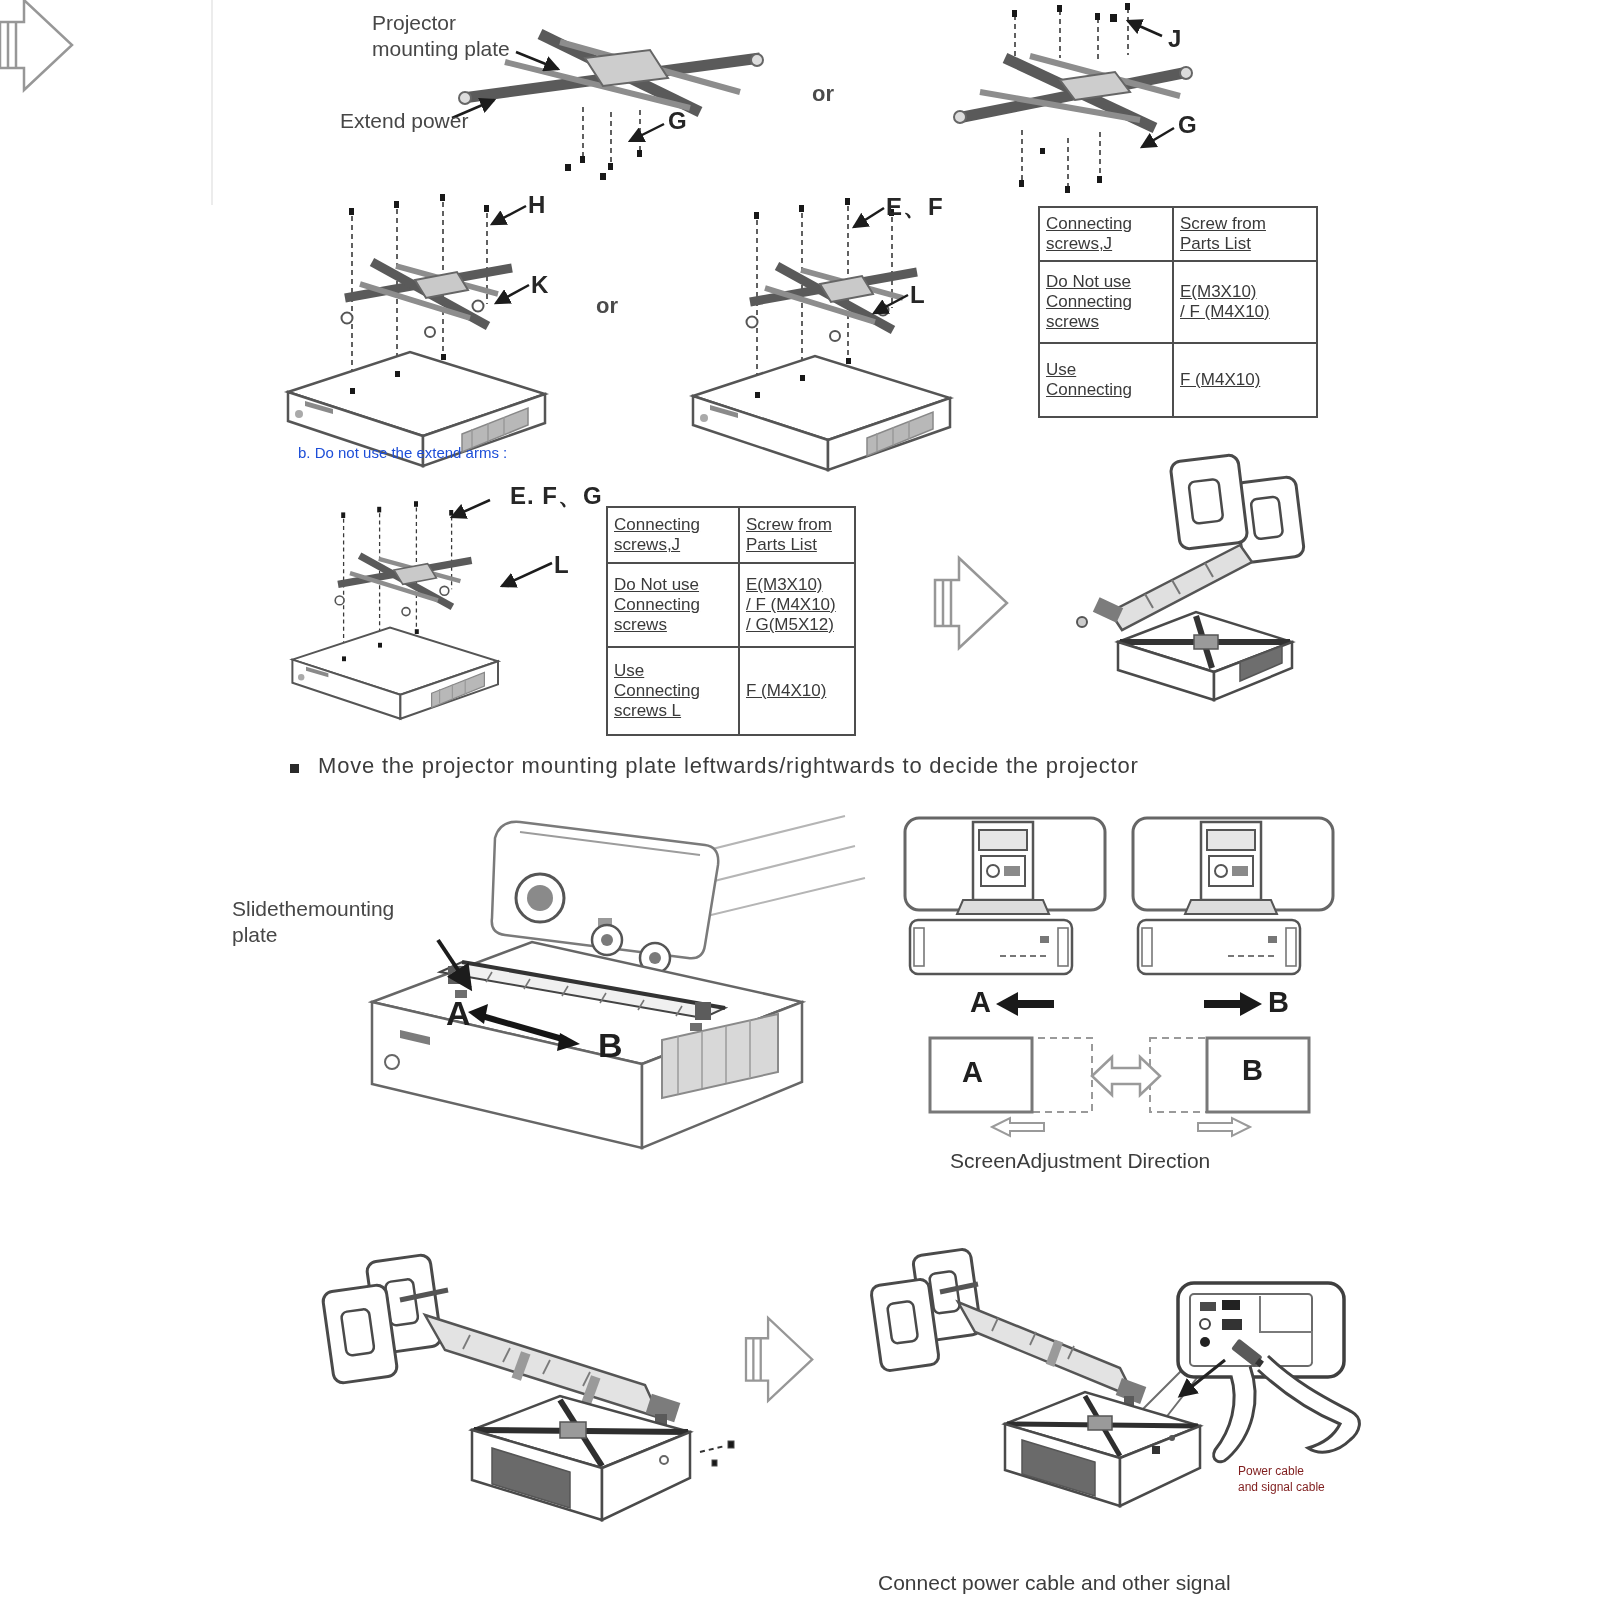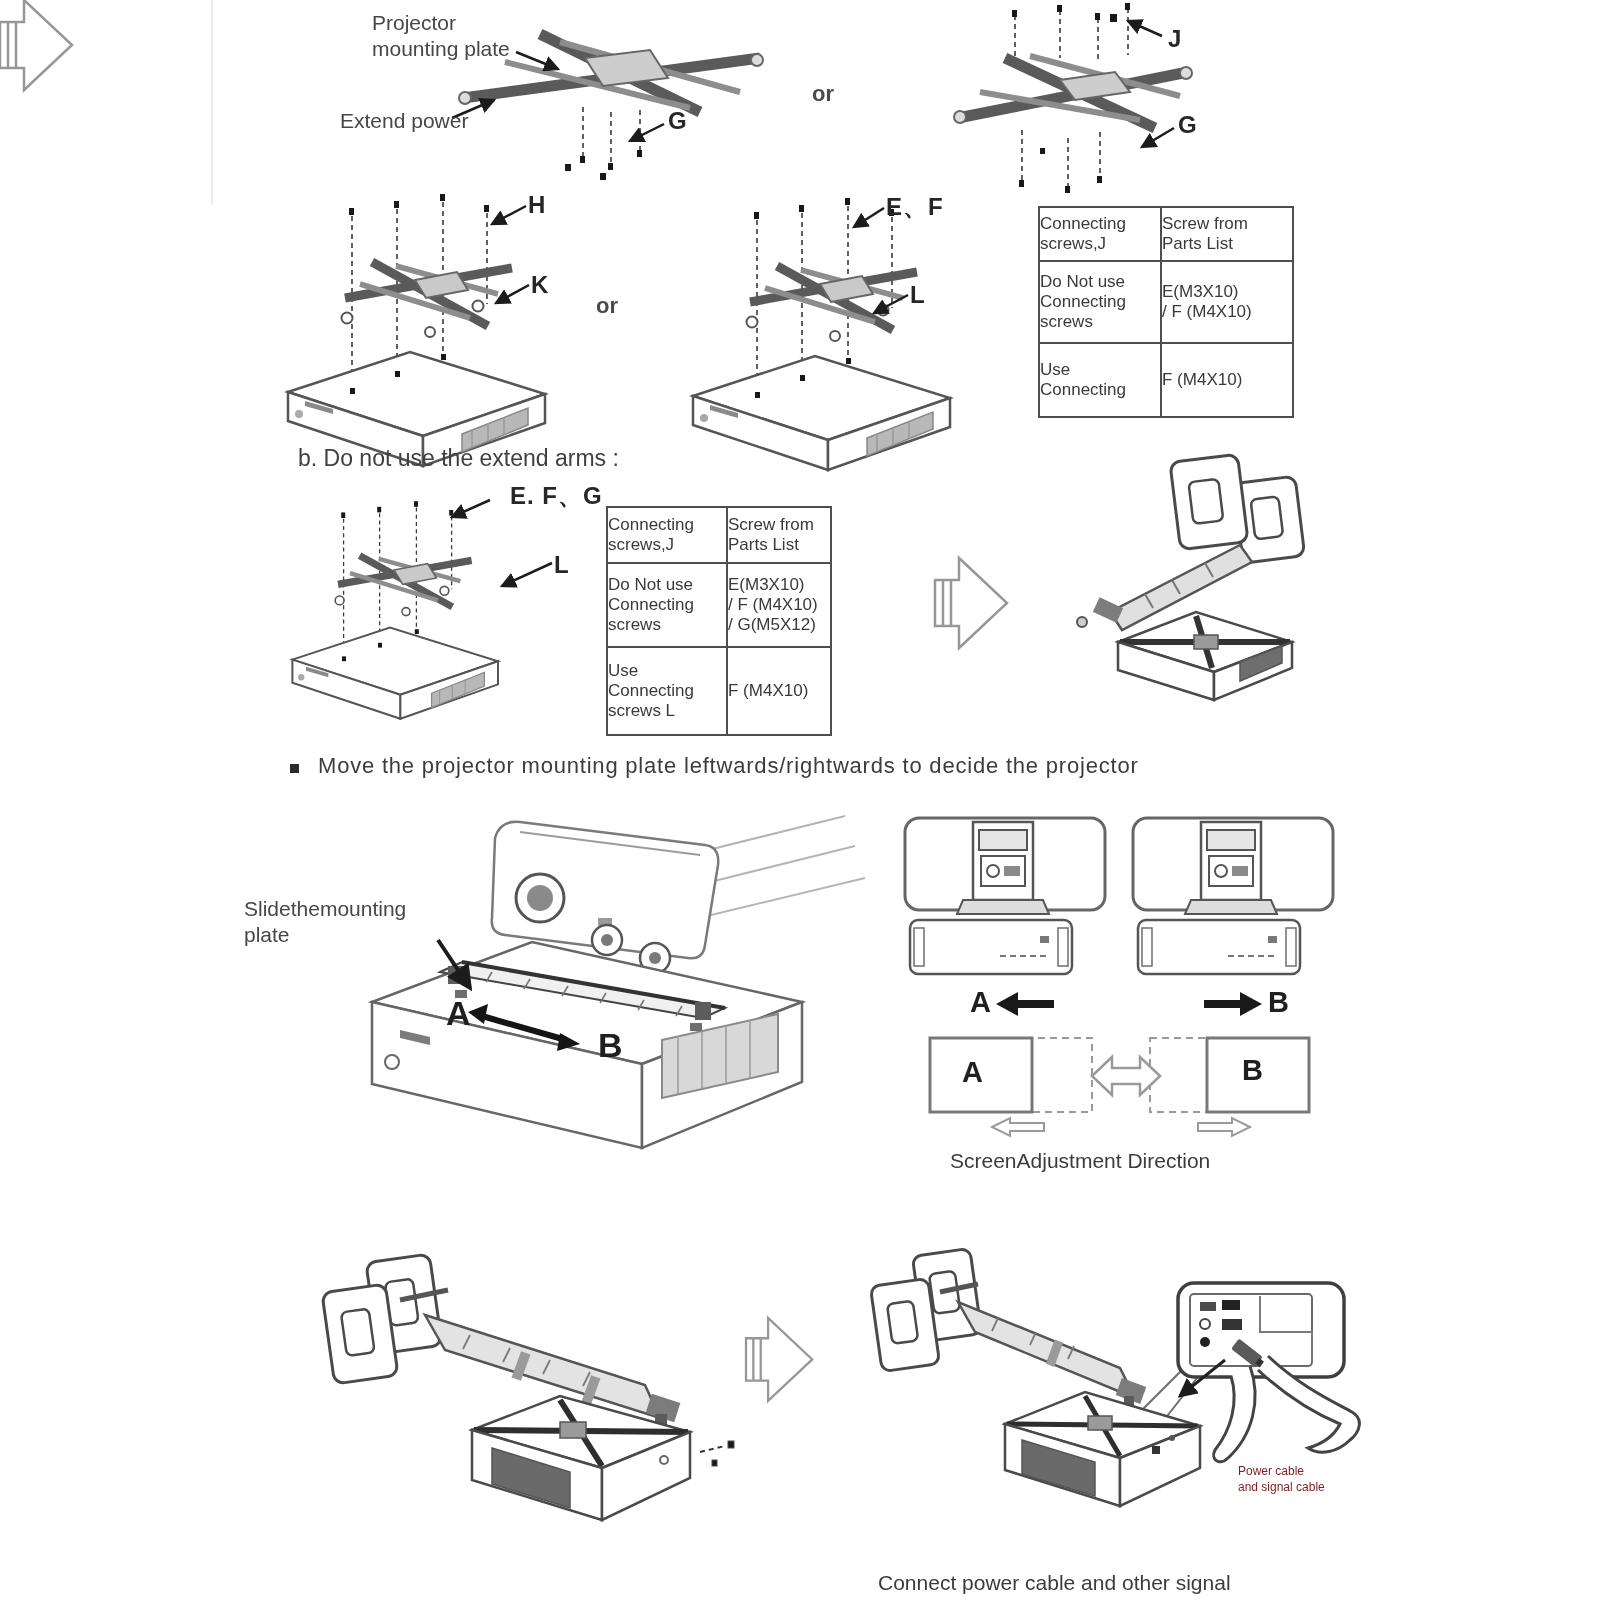--- a/index.html
+++ b/index.html
@@ -20,8 +20,8 @@
   .smalllbl { font-size:12px; color:#7f1d1d; line-height:1.3; }
   .bullet-square { position:absolute; width:9px; height:9px; background:#2a2a2a; }
   .tbl { position:absolute; border-collapse:collapse; color:#3a3a3a; background:#fff; }
-  .tbl td { border:2px solid #4e4e4e; padding:3px 0; vertical-align:middle;
-            white-space:pre-line; font-size:17px; line-height:1.18; }
+  .tbl td { border:2px solid #4e4e4e; padding:3px 6px; vertical-align:middle;
+            white-space:pre-line; font-size:17px; line-height:1.18;text-decoration:underline; }
   .tbl td.c2 { }
   svg.art { position:absolute; left:0; top:0; }
   .edge-line { position:absolute; left:211px; top:0; width:2px; height:205px; background:#ececec; }

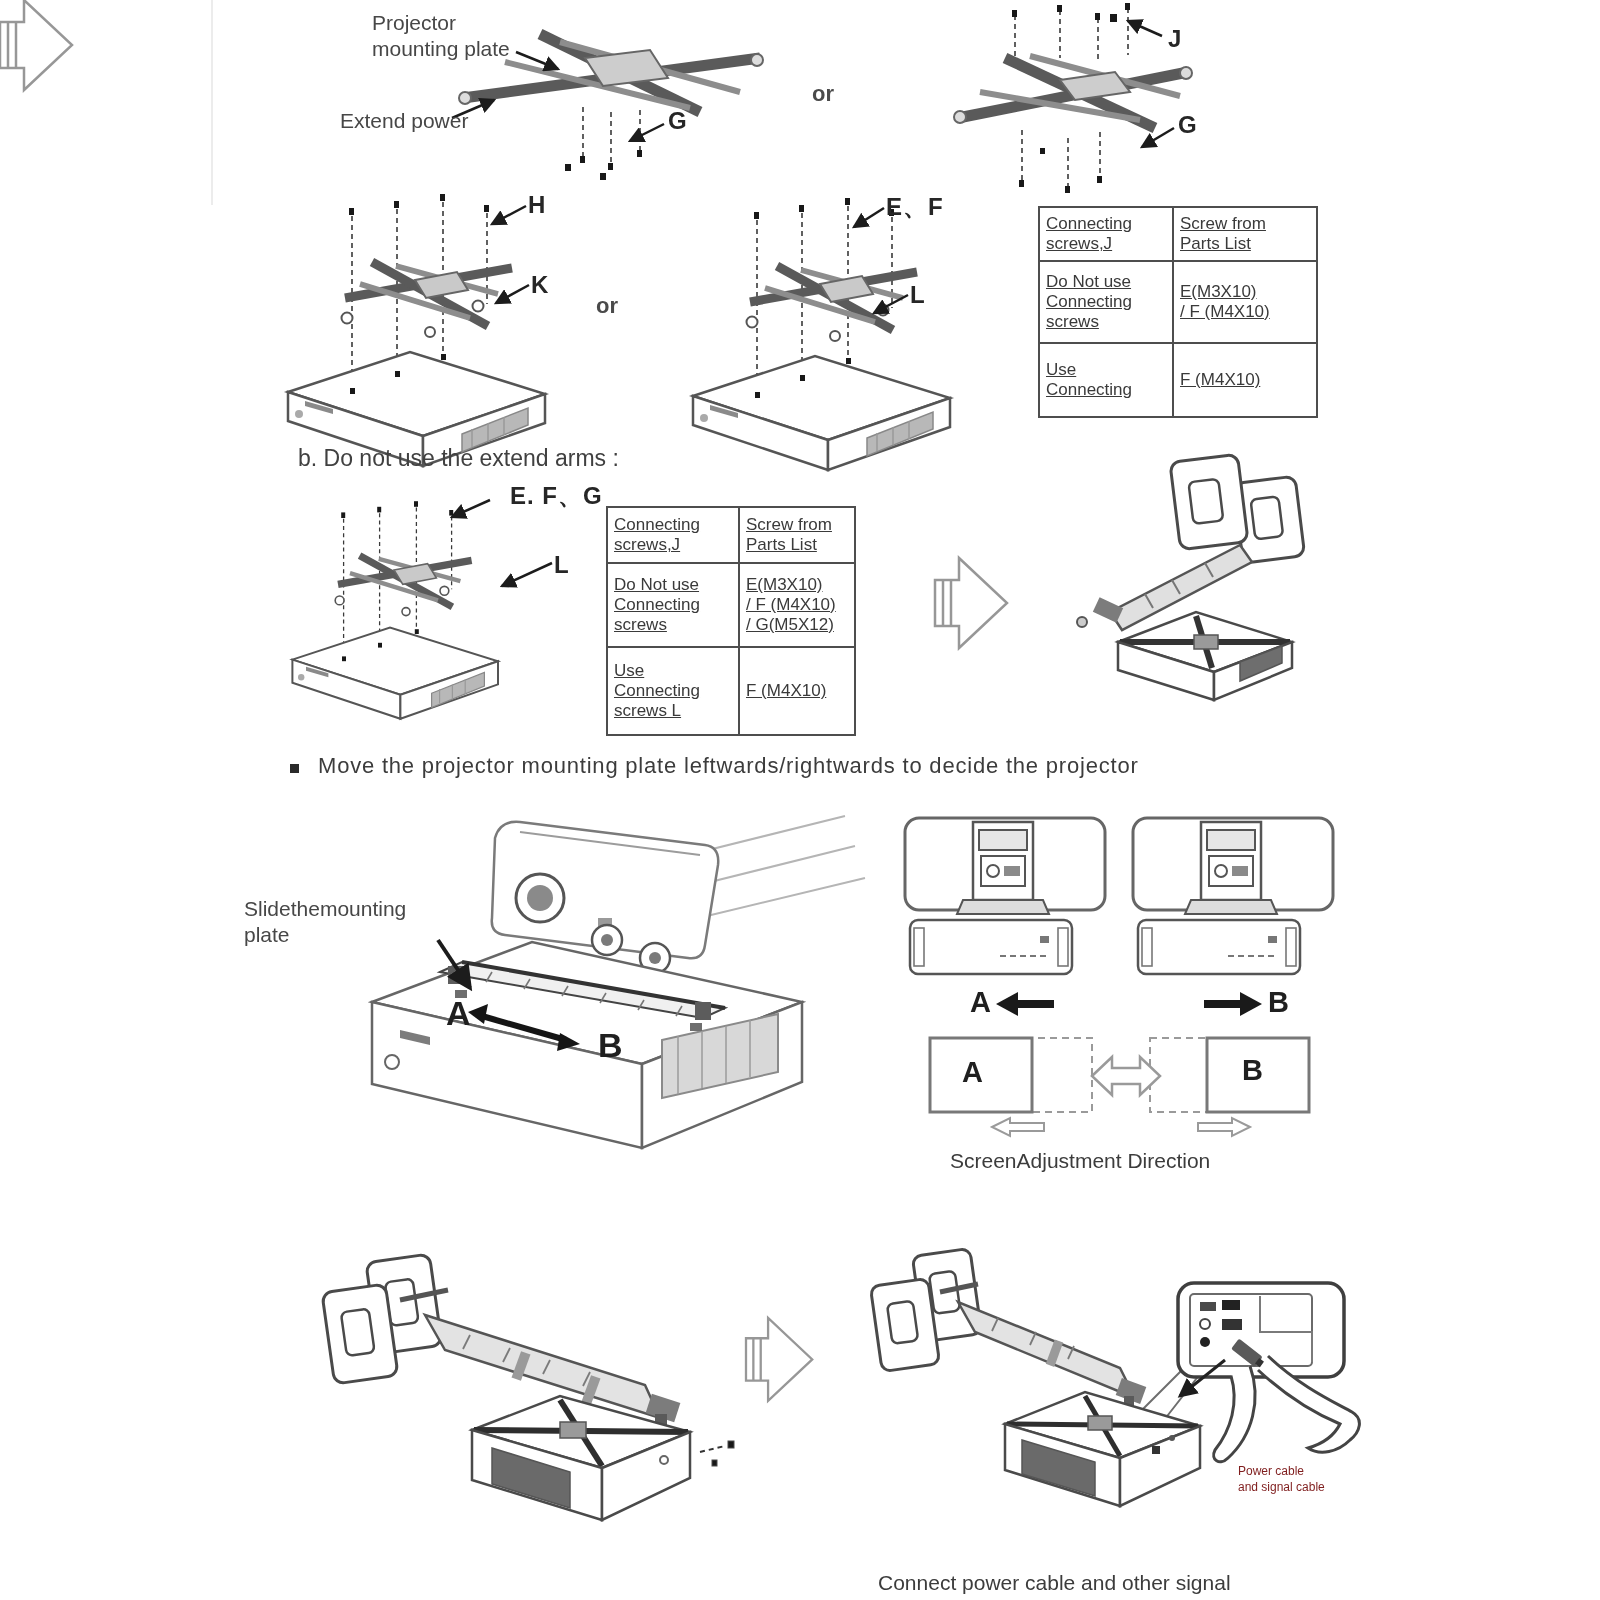--- a/index.html
+++ b/index.html
@@ -14,7 +14,7 @@
   .bigletter { font-size:34px; font-weight:700; color:#1f1f1f; }
   .midletter { font-size:29px; font-weight:700; color:#1f1f1f; }
   .orword { font-size:22px; font-weight:700; color:#4a4a4a; }
-  .heading { font-size:23px; color:#404040; }
+  .heading { font-size:15px; color:#1d4ed8; }
   .note { font-size:22px; letter-spacing:0.8px; color:#3c3c3c; }
   .caption { font-size:21px; color:#3c3c3c; }
   .smalllbl { font-size:12px; color:#7f1d1d; line-height:1.3; }

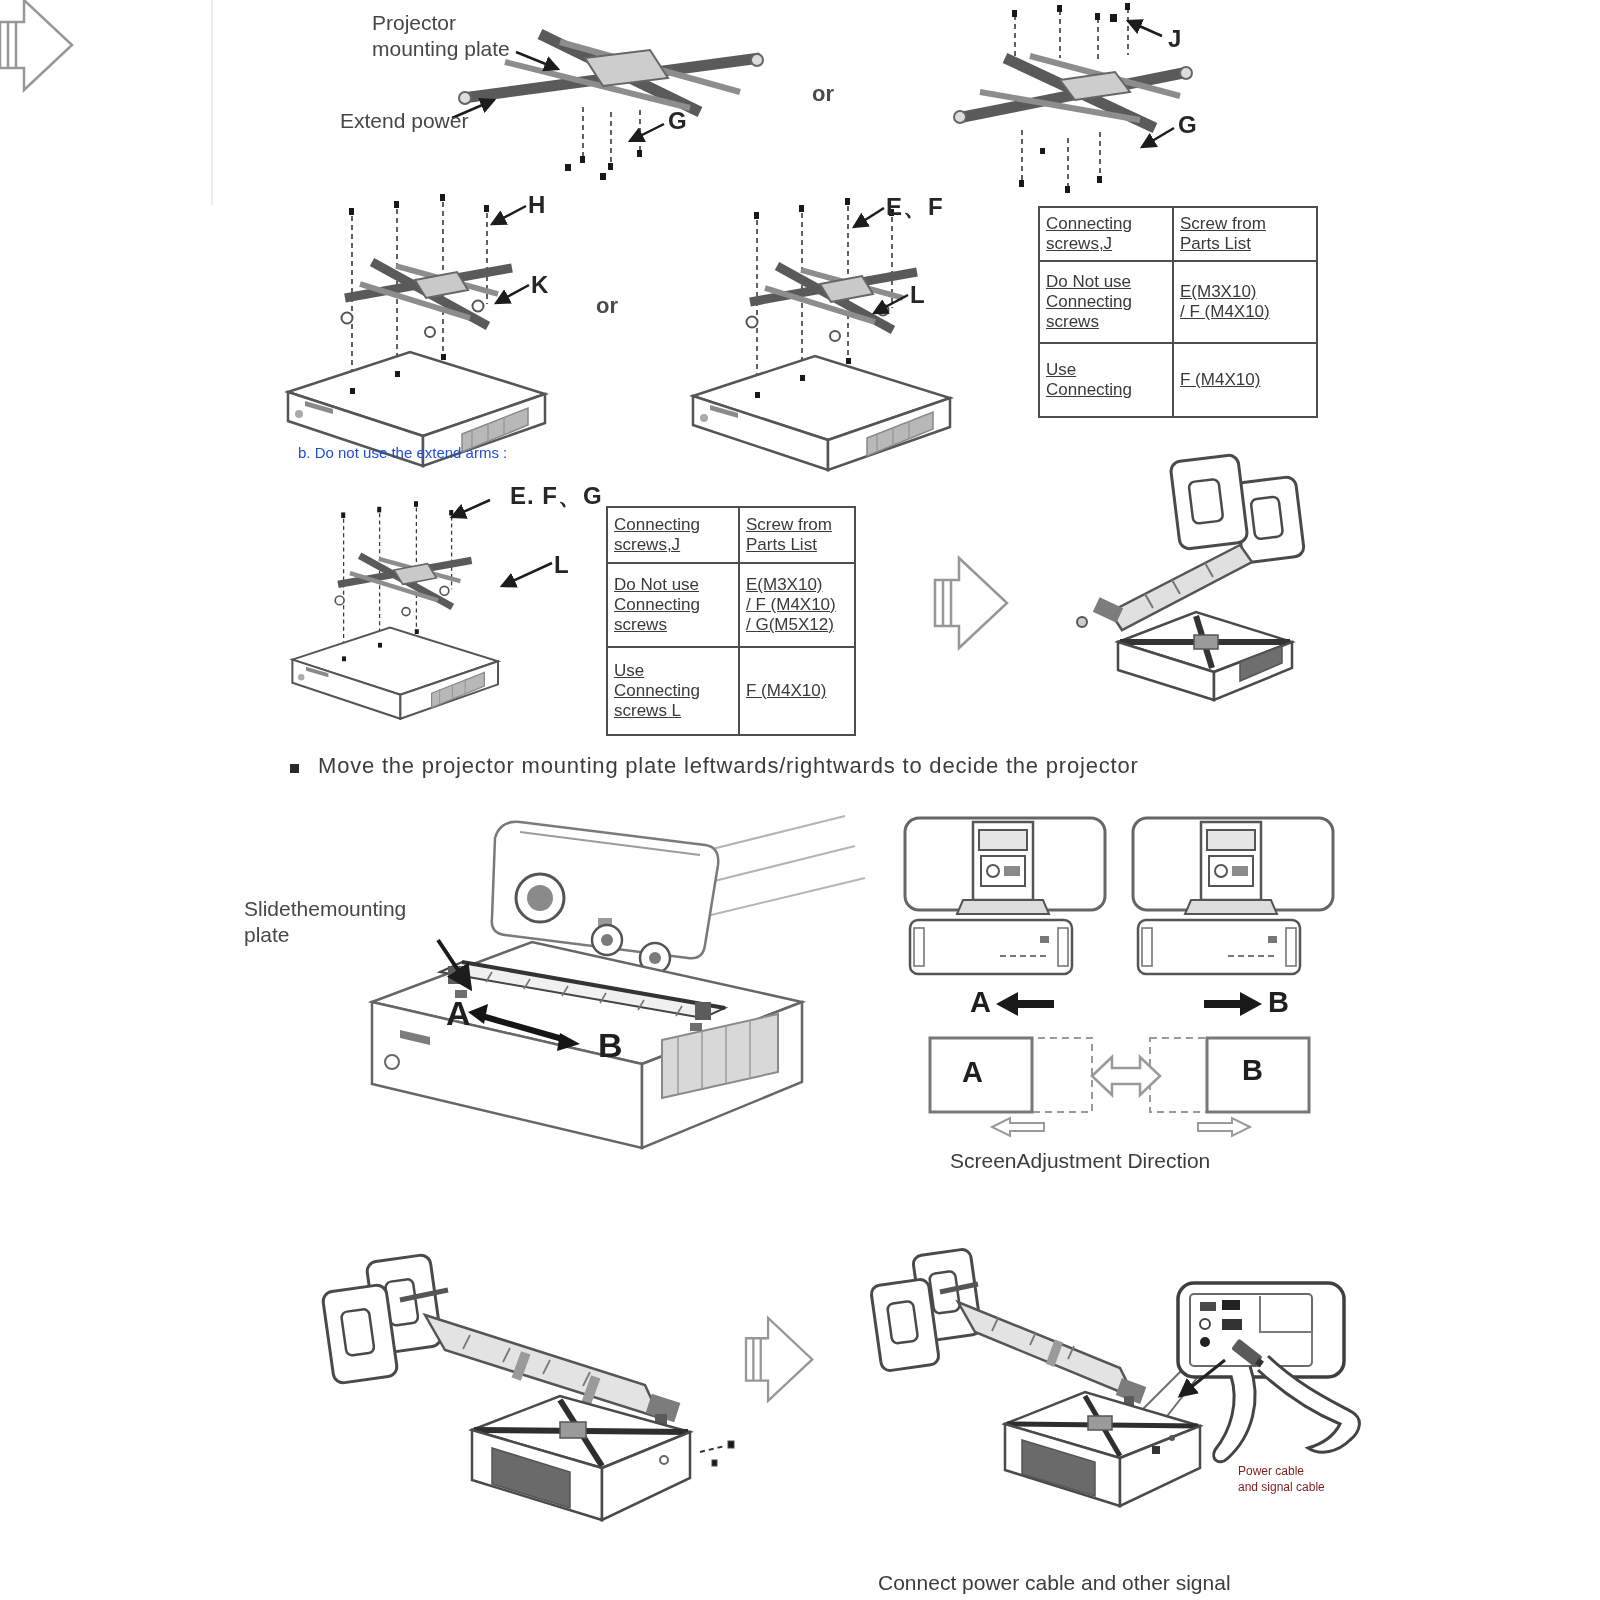--- a/index.html
+++ b/index.html
@@ -352,7 +352,7 @@
   <div class="bullet-square" style="left:290px; top:764px;"></div>
   <div class="lbl note" style="left:318px; top:752px;">Move the projector mounting plate leftwards/rightwards to decide the projector</div>
 
-  <div class="lbl callout" style="left:244px; top:896px;">Slidethemounting
+  <div class="lbl callout" style="left:232px; top:896px;">Slidethemounting
 plate</div>
   <div class="lbl bigletter" style="left:446px; top:992px;">A</div>
   <div class="lbl bigletter" style="left:598px; top:1024px;">B</div>

